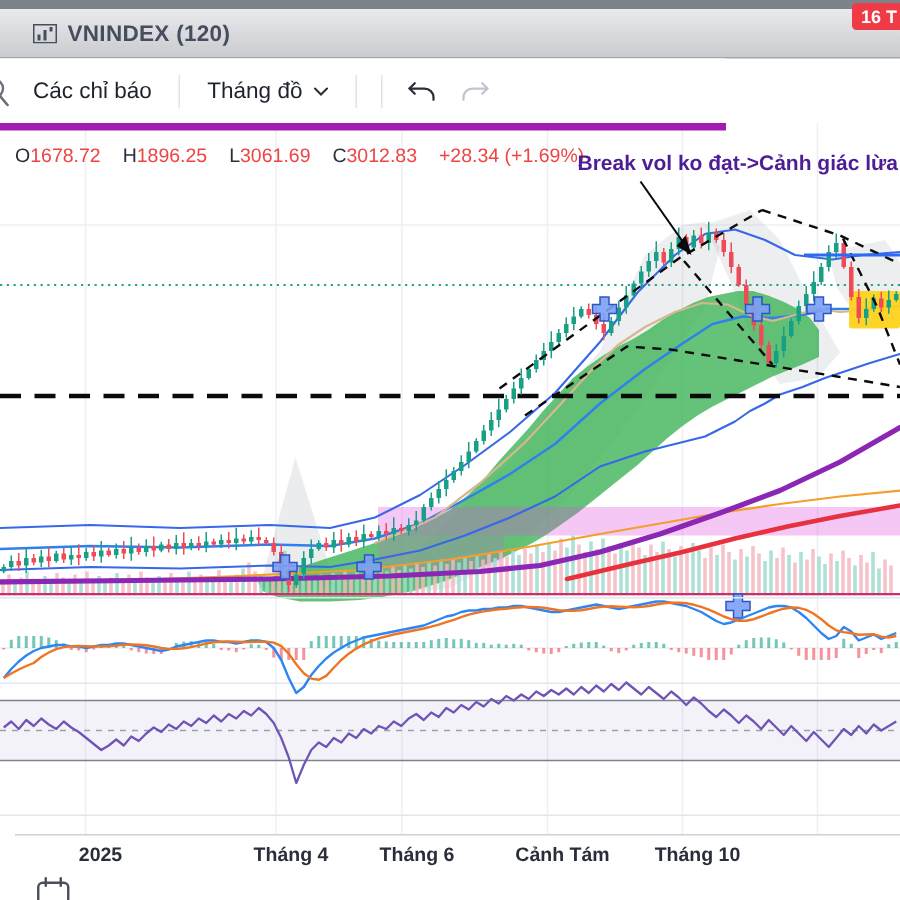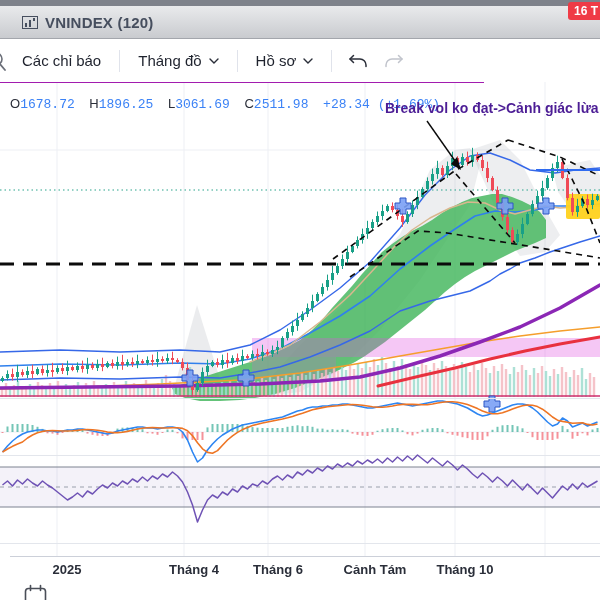--- a/index.html
+++ b/index.html
@@ -14,7 +14,7 @@
   .title-text{margin-left:7px;font-size:15px;font-weight:bold;color:#464e5e;letter-spacing:.2px;}
   
   .toolbar{position:absolute;left:0;top:39px;width:484px;height:43px;background:#fff;z-index:4;
-           border-bottom:1px solid #a21caf;display:flex;align-items:center;color:#1e222d;font-size:15px;}
+           border-bottom:5px solid #a21caf;display:flex;align-items:center;color:#1e222d;font-size:15px;}
   .tb-item{display:flex;align-items:center;gap:7px;padding:6px 10px;border-radius:4px;cursor:pointer;white-space:nowrap;}
   .tb-div{width:1px;height:22px;background:#e0e3eb;margin:0 8px;}
   .tb-icon-btn{padding:6px 8px;cursor:pointer;display:flex;align-items:center;}

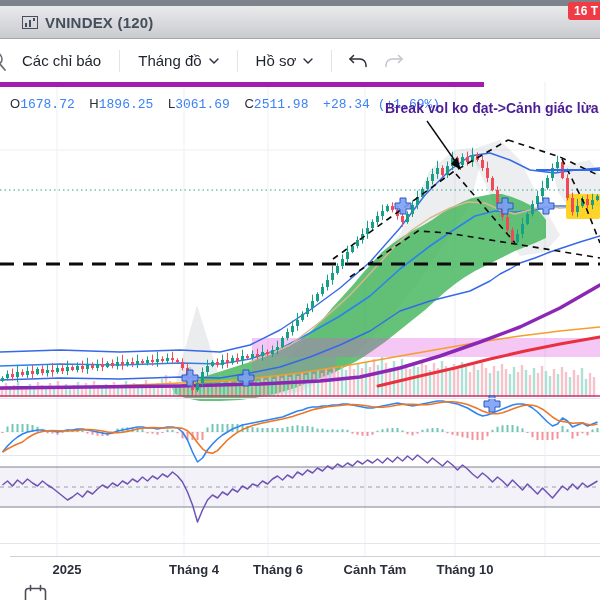--- a/index.html
+++ b/index.html
@@ -630,12 +630,6 @@
       </svg>
     </div>
     <div class="tb-div"></div>
-    <div class="tb-item">
-      <span>Hồ sơ</span>
-      <svg width="10" height="6" viewBox="0 0 10 6">
-        <path d="M1 1 L5 5 L9 1" fill="none" stroke="#2a2e39" stroke-width="1.4" stroke-linecap="round"></path>
-      </svg>
-    </div>
     <div class="tb-div"></div>
     <div class="tb-icon-btn">
       <svg width="20" height="15" viewBox="0 0 20 15">

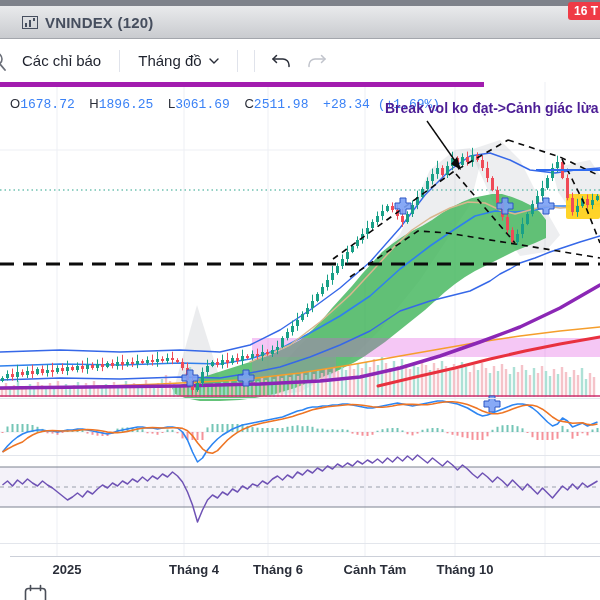--- a/index.html
+++ b/index.html
@@ -22,7 +22,7 @@
   
   .legend{position:absolute;left:10px;top:96px;z-index:3;font-size:13px;color:#2a2e39;white-space:nowrap;}
   .legend b{font-weight:normal;color:#2a2e39;}
-  .legend .v{color:#3b82f6;font-family:Liberation Mono, monospace;}
+  .legend .v{color:#ef4444;}
   .legend span{margin-right:2px;}
   .legend .gap{margin-right:9px;}
   .annotation{position:absolute;left:385px;top:100px;z-index:3;font-size:14px;font-weight:bold;color:#4c1d95;white-space:nowrap;}

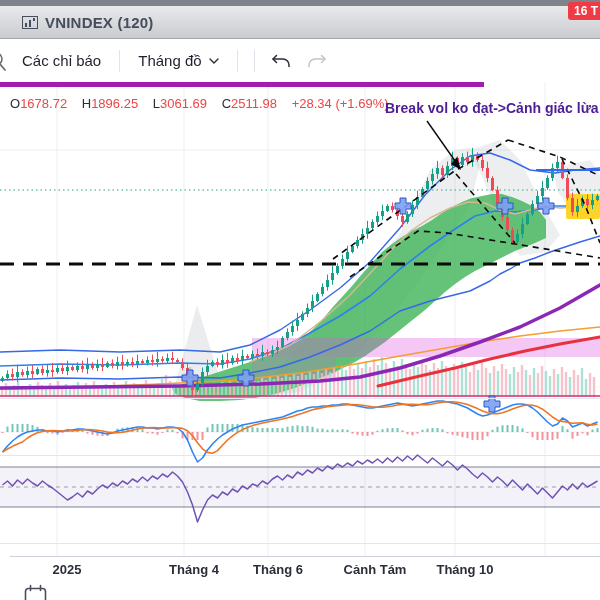--- a/index.html
+++ b/index.html
@@ -649,7 +649,7 @@
     <span><b>O</b><span class="v gap">1678.72</span></span>
     <span><b>H</b><span class="v gap">1896.25</span></span>
     <span><b>L</b><span class="v gap">3061.69</span></span>
-    <span><b>C</b><span class="v gap">2511.98</span></span>
+    <span><b>C</b><span class="v gap">3012.83</span></span>
     <span class="v">+28.34 (+1.69%)</span>
   </div>
 

